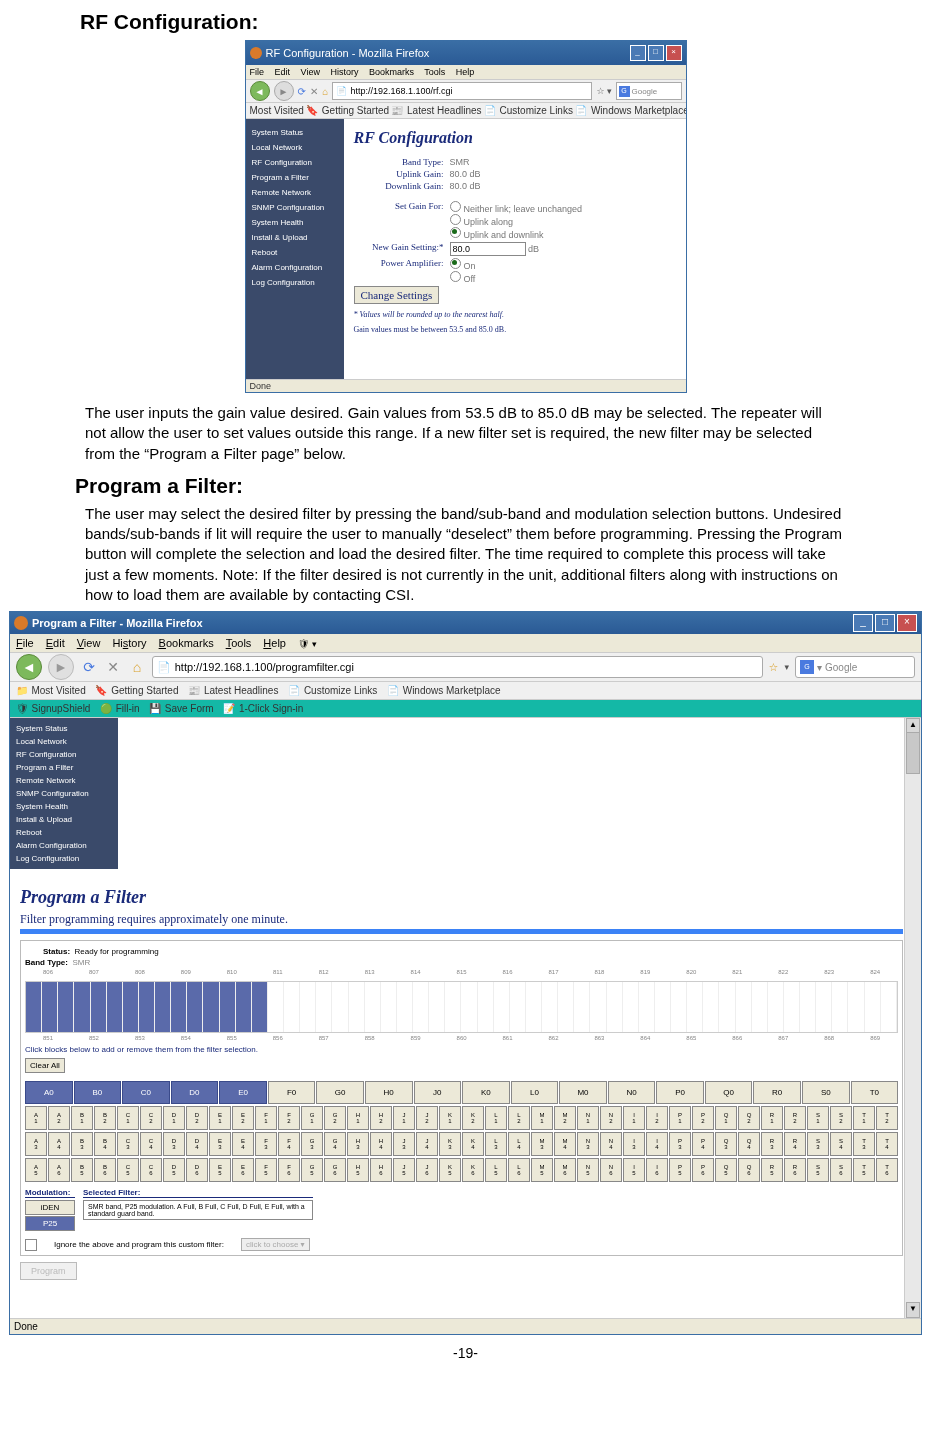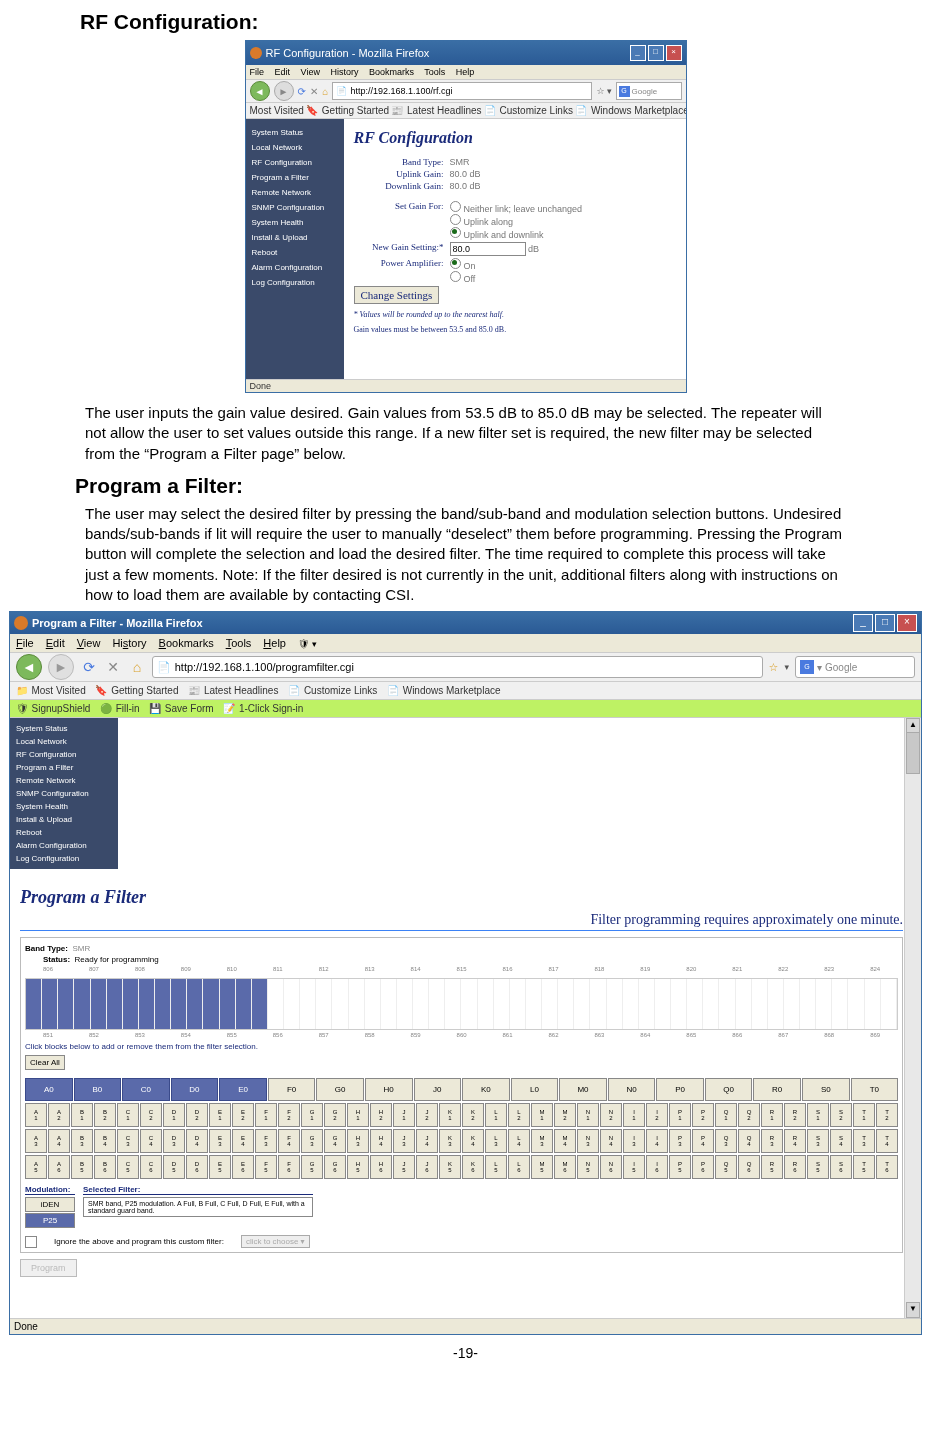--- a/index.html
+++ b/index.html
@@ -56,7 +56,7 @@
   .win2 .searchbox{width:110px;height:20px;background:#fff;border:1px solid #aaa;border-radius:3px;font-size:10px;color:#888;padding:0 4px;display:flex;align-items:center;gap:3px;}
   .win2 .bookbar{background:#f0f0f0;font-size:10px;padding:3px 6px;border-bottom:1px solid #ccc;color:#333;display:flex;gap:10px;align-items:center;white-space:nowrap;overflow:hidden;}
   .win2 .bookbar .bm{display:flex;align-items:center;gap:3px;}
-  .win2 .bookbar2{background:#bef264;font-size:10px;padding:3px 6px;border-bottom:1px solid #ccc;color:#333;display:flex;gap:10px;align-items:center;}
+  .win2 .bookbar2{background:#14b8a6;font-size:10px;padding:3px 6px;border-bottom:1px solid #ccc;color:#333;display:flex;gap:10px;align-items:center;}
   .win2 .content2{background:#fff;padding:0;position:relative;}
   .win2 .scroll{position:absolute;right:0;top:0;bottom:0;width:16px;background:#e8e8e8;border-left:1px solid #ccc;}
   .win2 .scroll .thumb{position:absolute;top:0;left:1px;right:1px;height:40px;background:#c8c8c8;border:1px solid #aaa;}

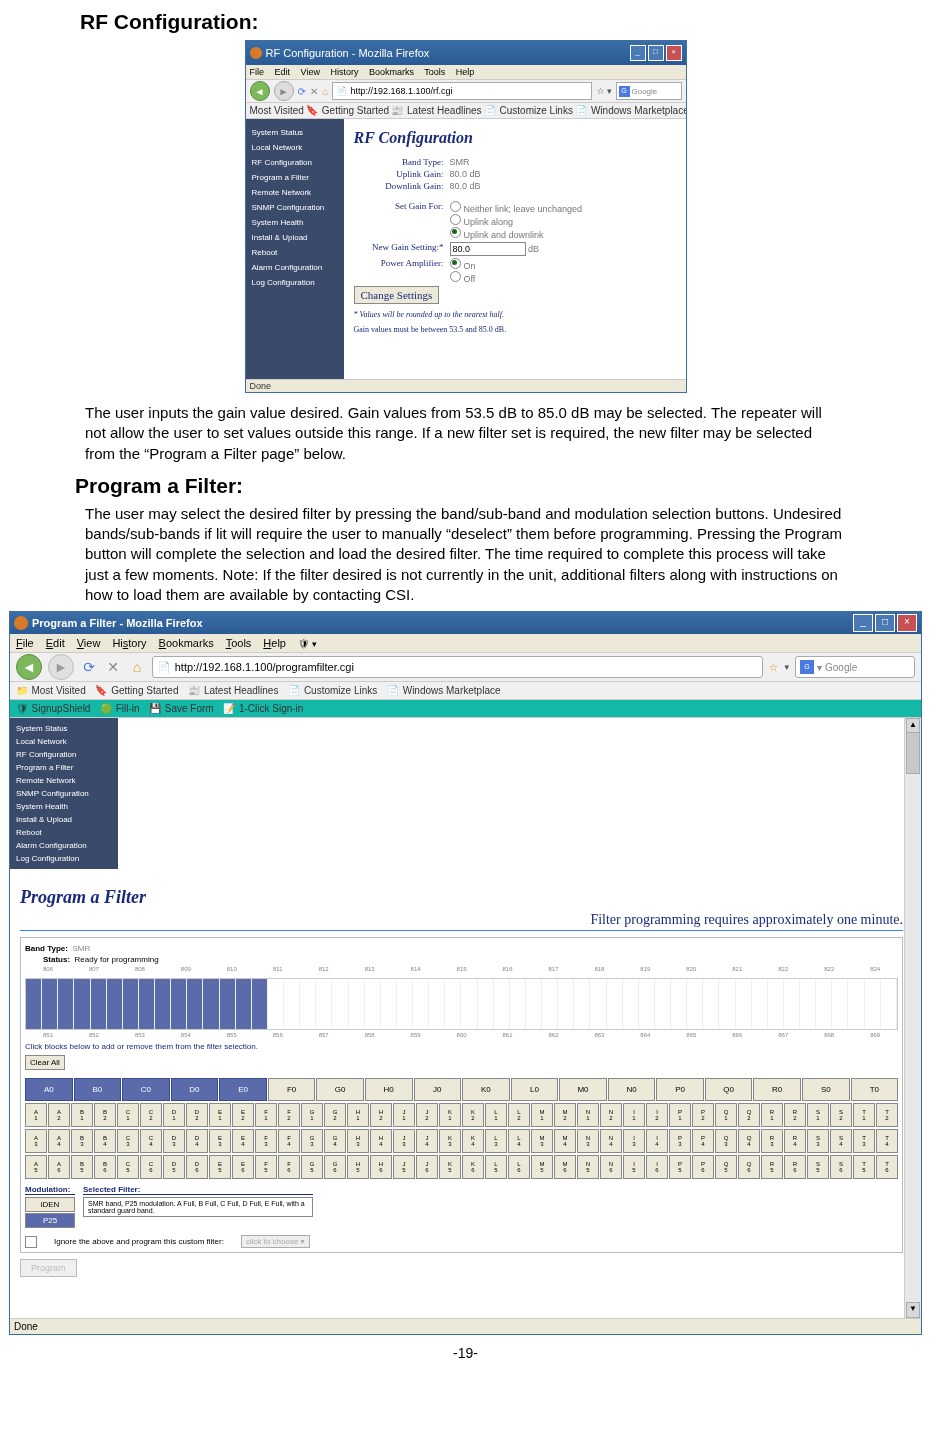--- a/index.html
+++ b/index.html
@@ -66,7 +66,7 @@
   .win2 .sidebar2 div{color:#fff;font-size:8px;padding:2px 6px;white-space:nowrap;}
   .win2 .maininner{padding:0 18px 10px 10px;}
   .win2 h3.pgtitle{color:#1a2a7a;font-style:italic;font-weight:bold;font-size:18px;font-family:Georgia,serif;margin:18px 0 4px;}
-  .win2 .subnote{font-size:14px;color:#1a2a7a;font-family:Georgia,serif;border-bottom:1px solid #3b82f6;padding-bottom:2px;margin-bottom:6px;text-align:right;}
+  .win2 .subnote{font-size:12px;color:#1a2a7a;font-family:Georgia,serif;border-bottom:5px solid #3b82f6;padding-bottom:2px;margin-bottom:6px;}
   .win2 .filterbox{border:1px solid #bbb;padding:4px;font-size:8px;}
   .win2 .meta{font-size:8px;margin:2px 0;}
   .win2 .meta b{font-weight:bold;}

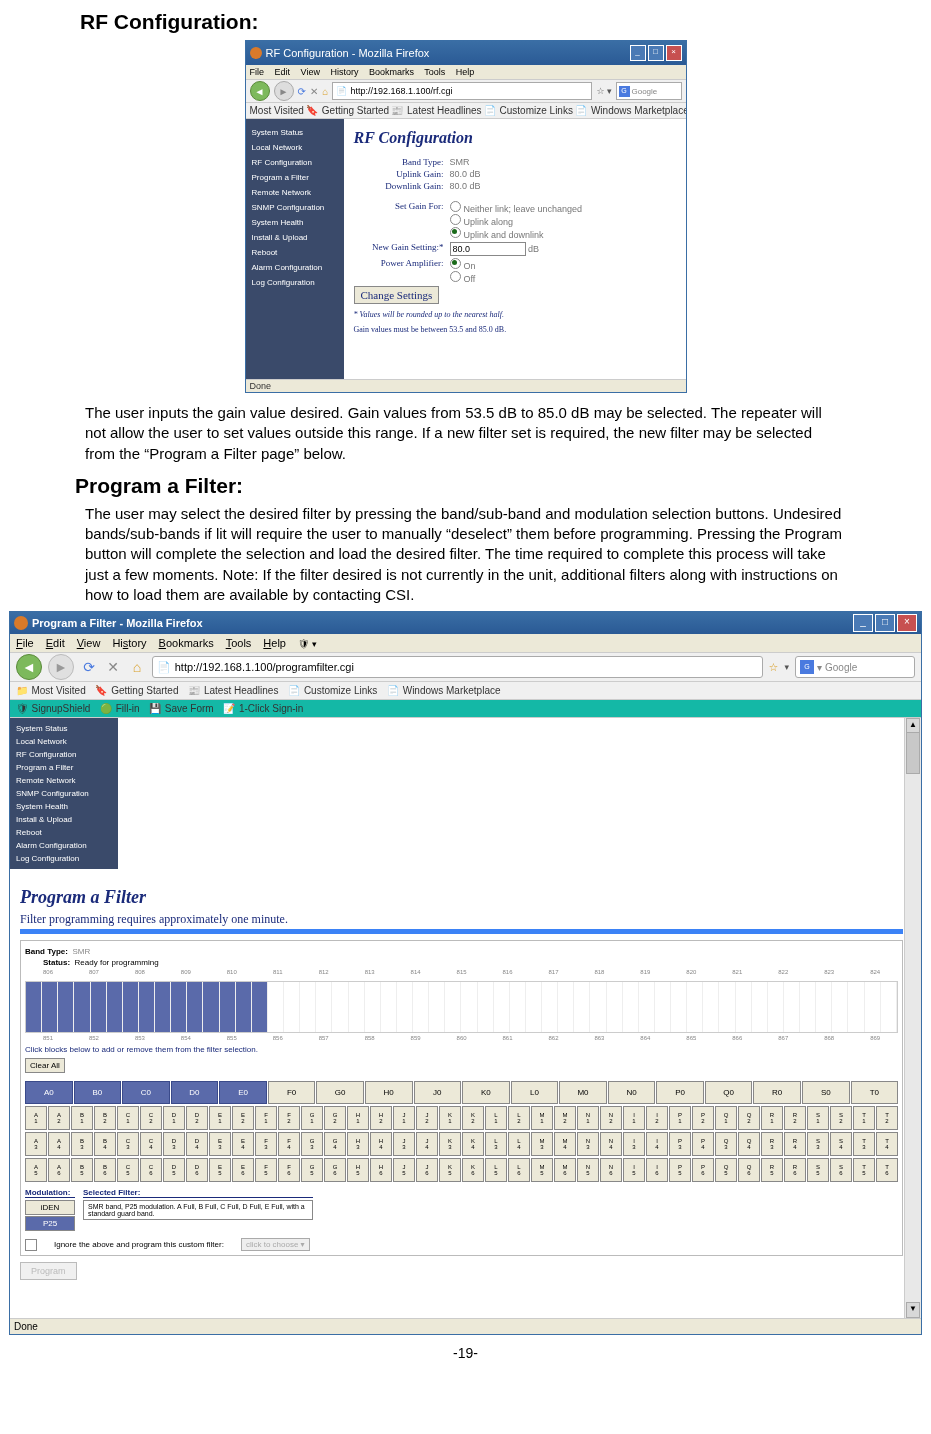--- a/index.html
+++ b/index.html
@@ -271,8 +271,8 @@
       <div class="subnote">Filter programming requires approximately one minute.</div>
 
       <div class="filterbox">
+        <div class="meta" style="margin-left:18px"><b>Status:</b>&nbsp;&nbsp;<span>Ready for programming</span></div>
         <div class="meta"><b>Band Type:</b>&nbsp;&nbsp;<span style="color:#888">SMR</span></div>
-        <div class="meta" style="margin-left:18px"><b>Status:</b>&nbsp;&nbsp;<span>Ready for programming</span></div>
 
         <div class="axis" id="axistop">
               <span>806</span>

